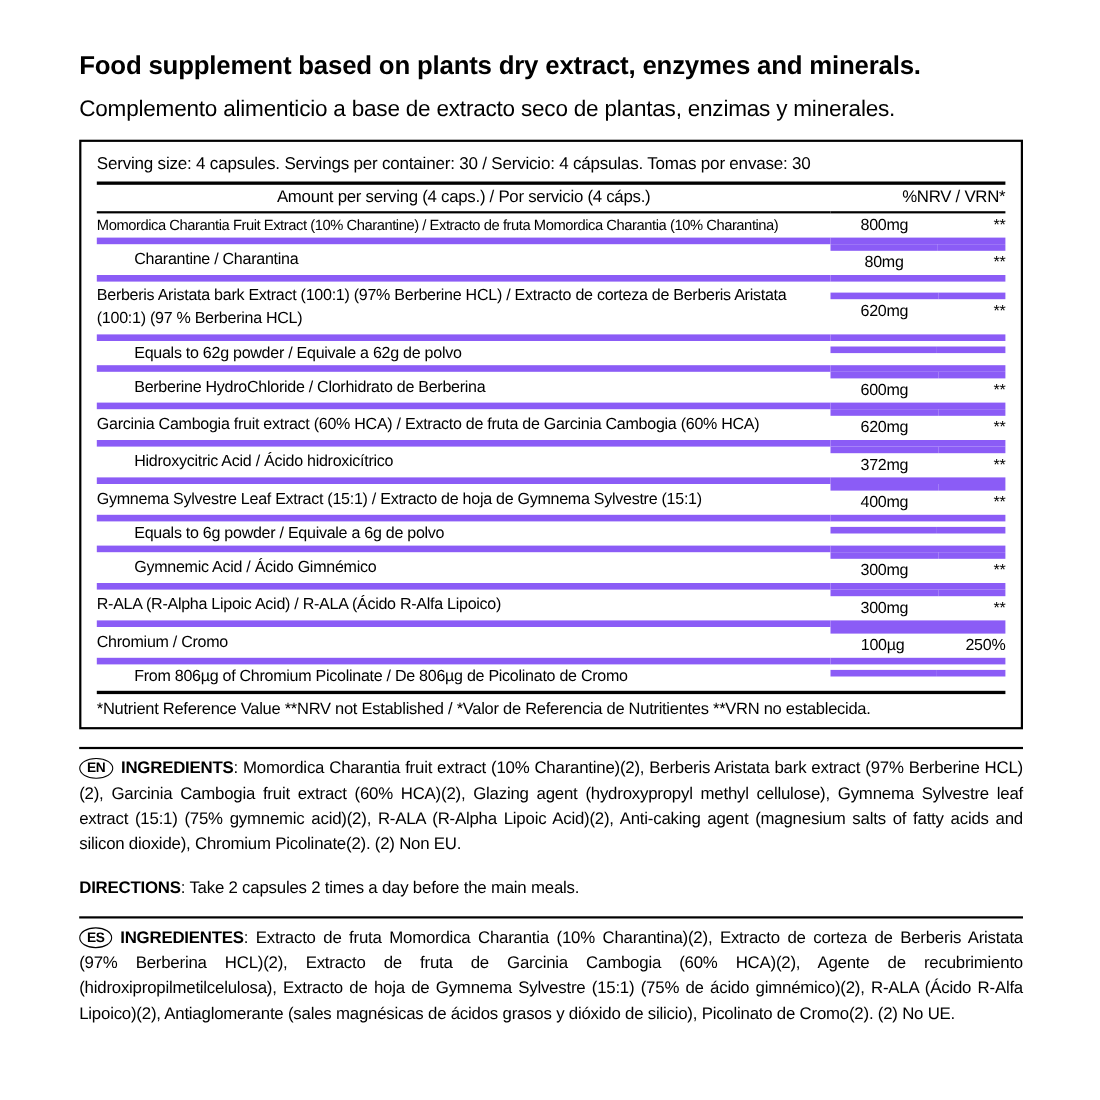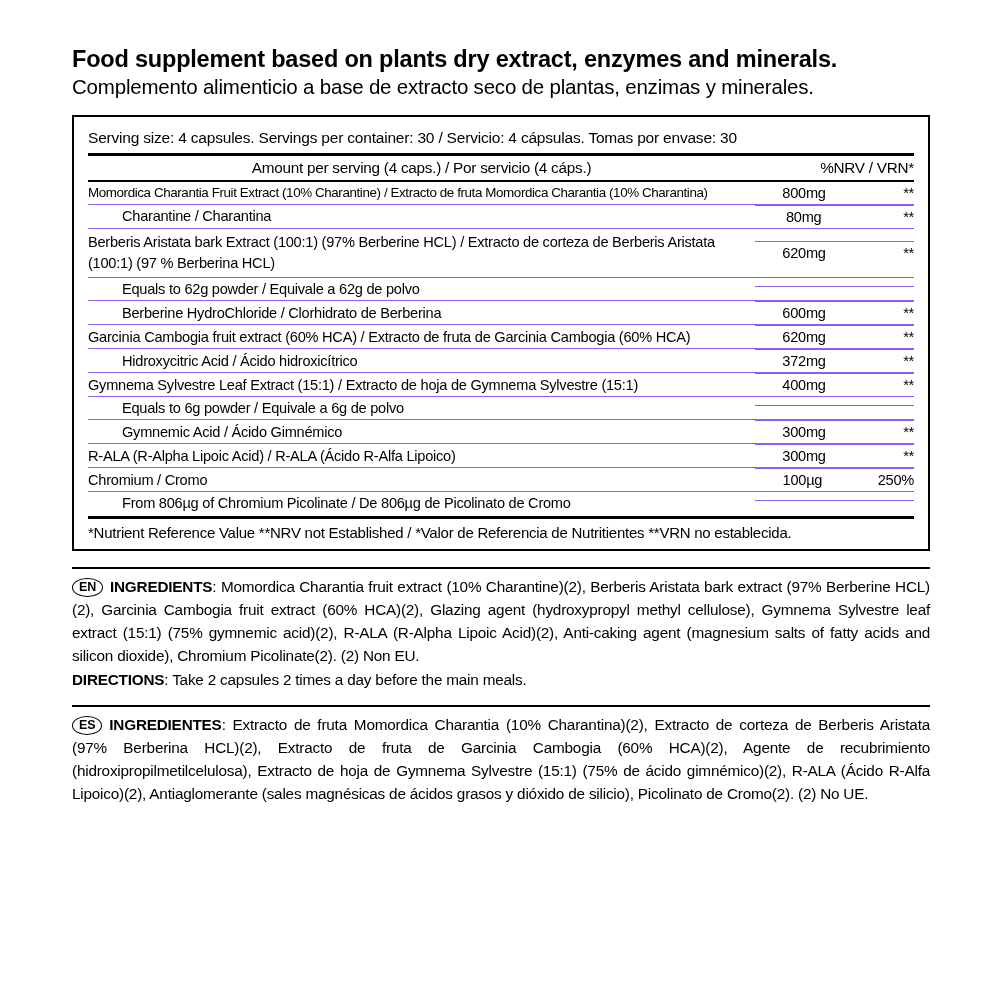--- a/index.html
+++ b/index.html
@@ -28,7 +28,7 @@
     font-weight: normal;
     letter-spacing: -0.2px;
     line-height: 1.3;
-    margin-top: 0;
+    margin-top: 12px;
   }
   
   .facts {

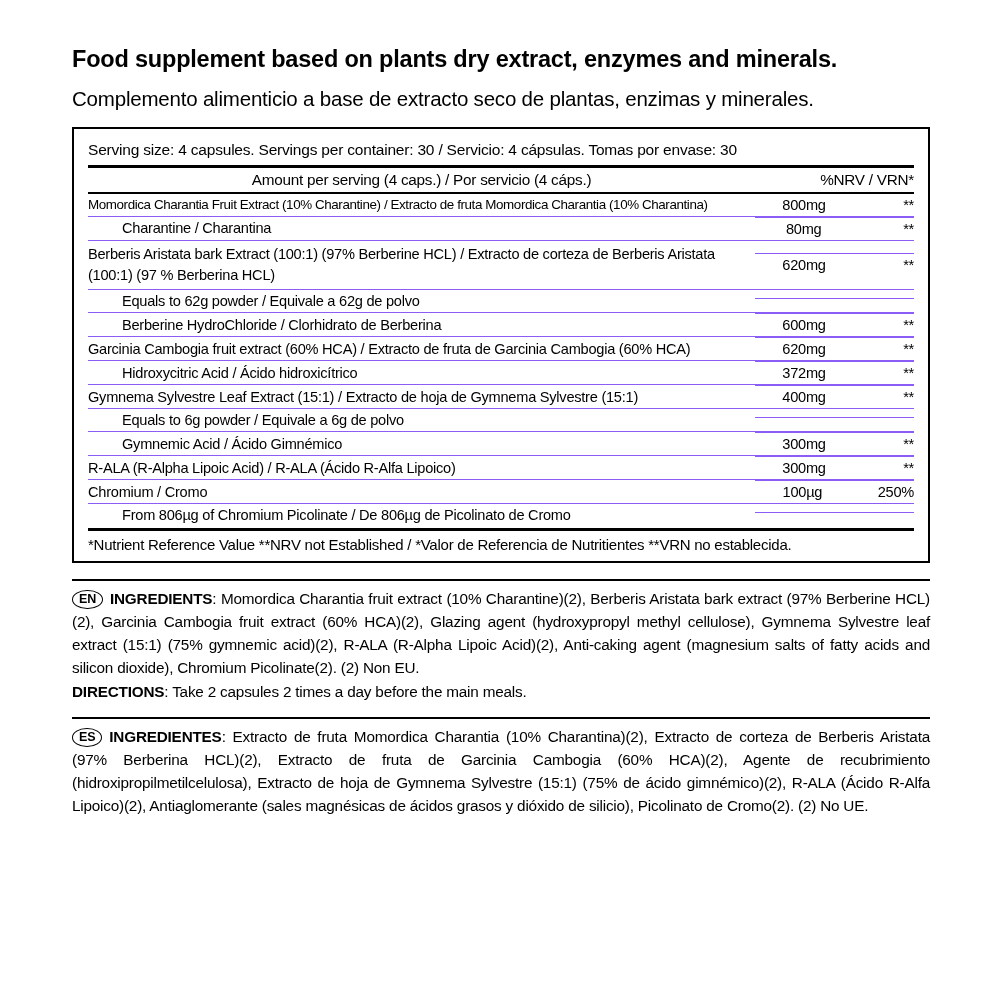--- a/index.html
+++ b/index.html
@@ -78,7 +78,7 @@
   }
   .hdr-center { text-align: center; }
   .hdr-nrv { text-align: right; font-size: 14.4px; }
-  tr.sep td { border-top: 1px solid #8b5cf6; }
+  tr.sep td { border-top: 6px solid #8b5cf6; }
   .indent-1 { padding-left: 34px !important; }
   .small-name { font-size: 13.4px; letter-spacing: -0.4px; }
   .two-line { line-height: 1.45; }

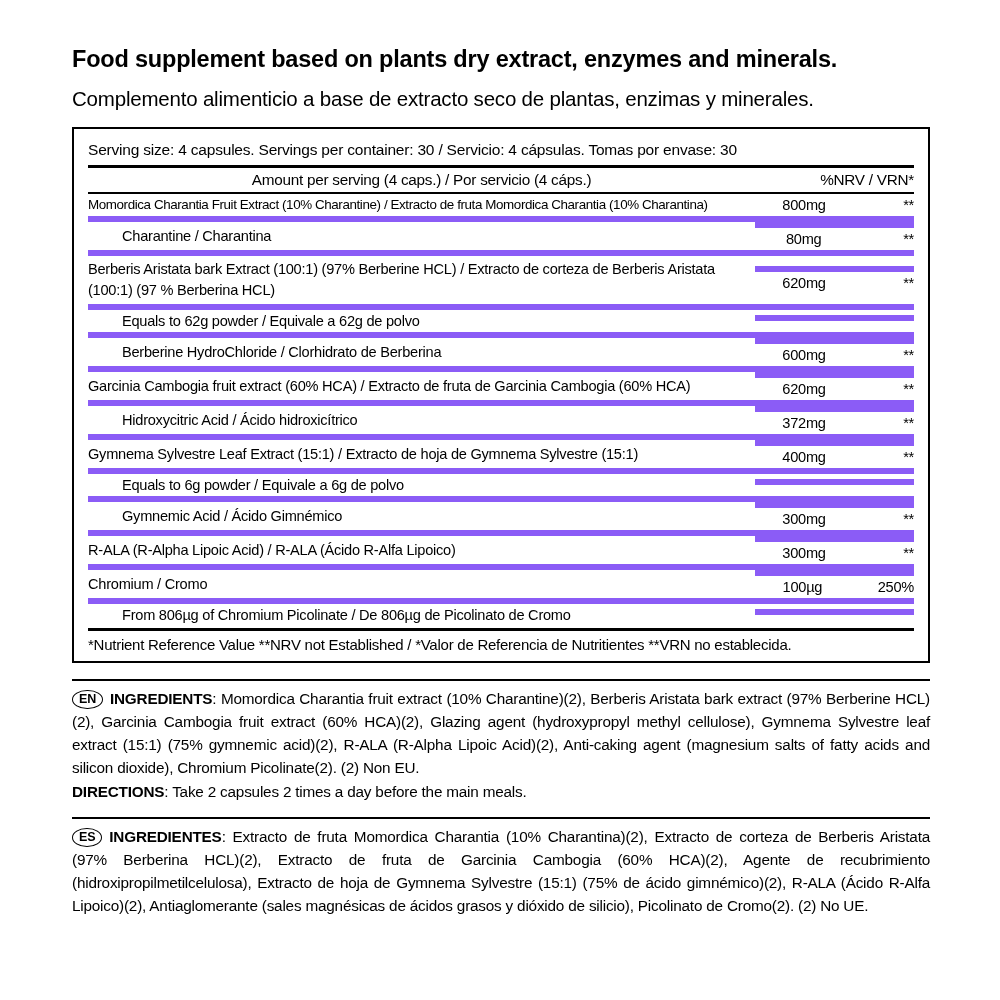--- a/index.html
+++ b/index.html
@@ -113,7 +113,7 @@
   .directions {
     font-size: 15.3px;
     letter-spacing: -0.2px;
-    margin-top: 3px;
+    margin-top: 19px;
   }
 </style>
 </head>

